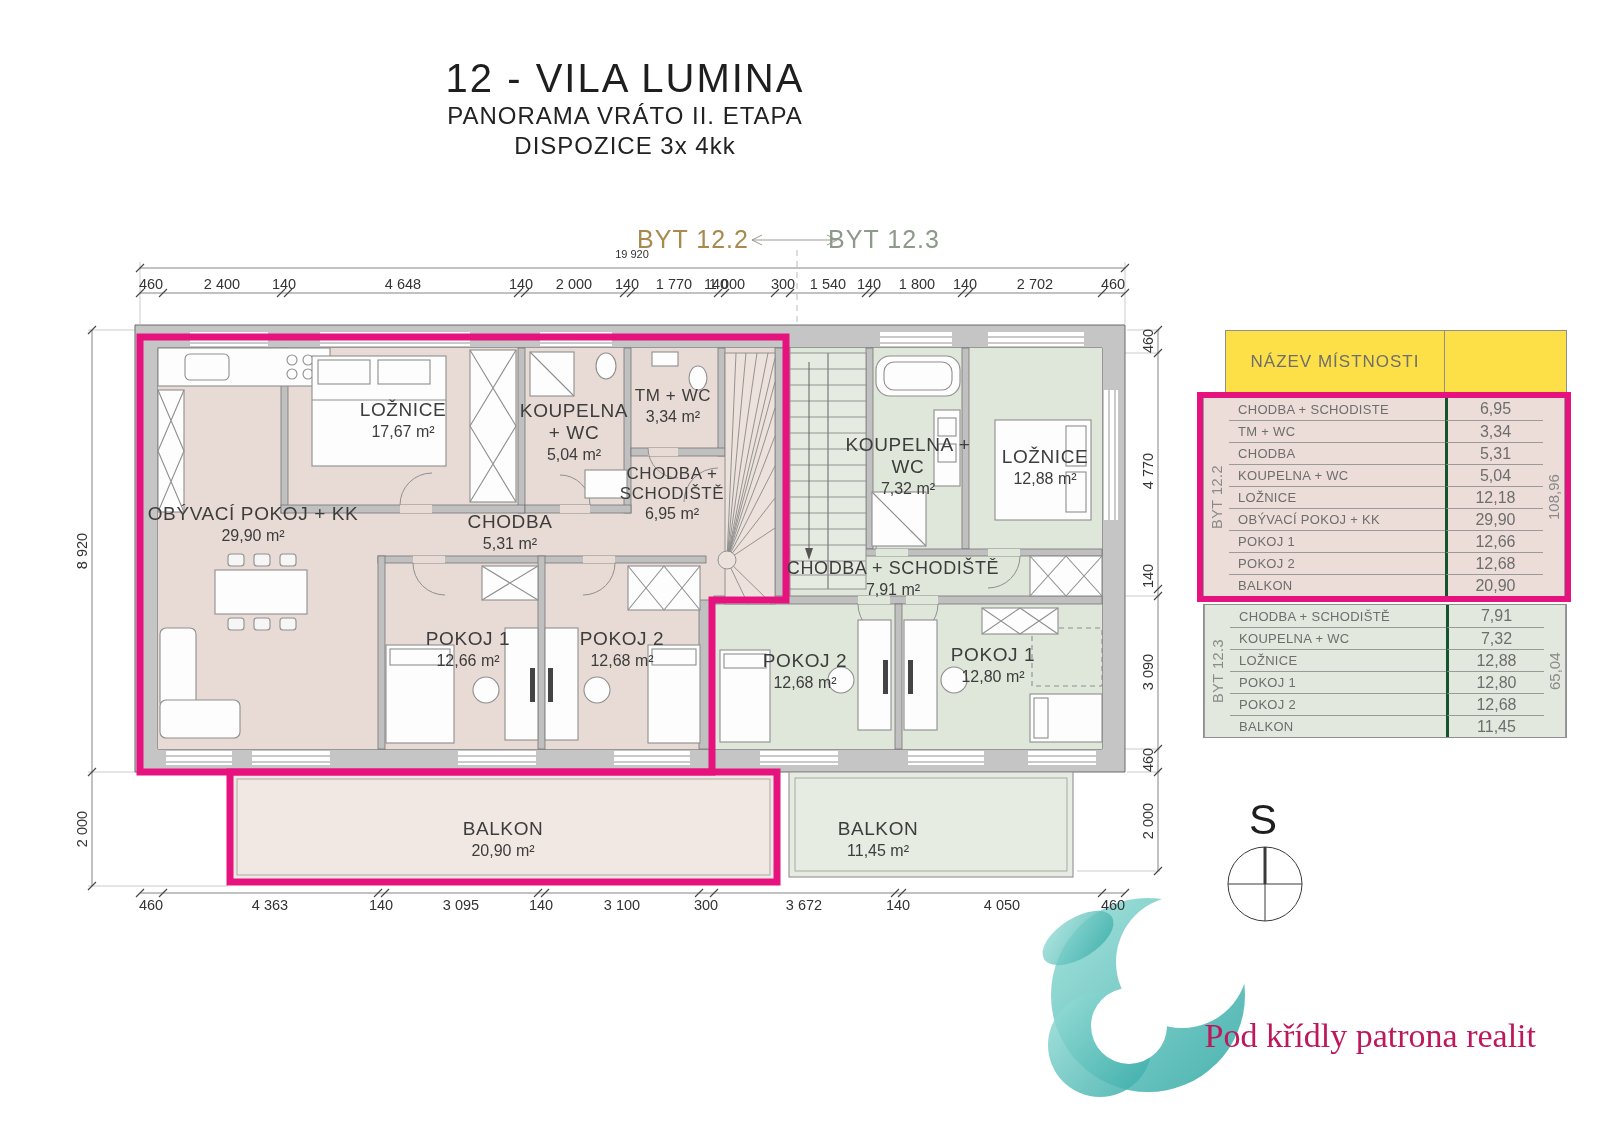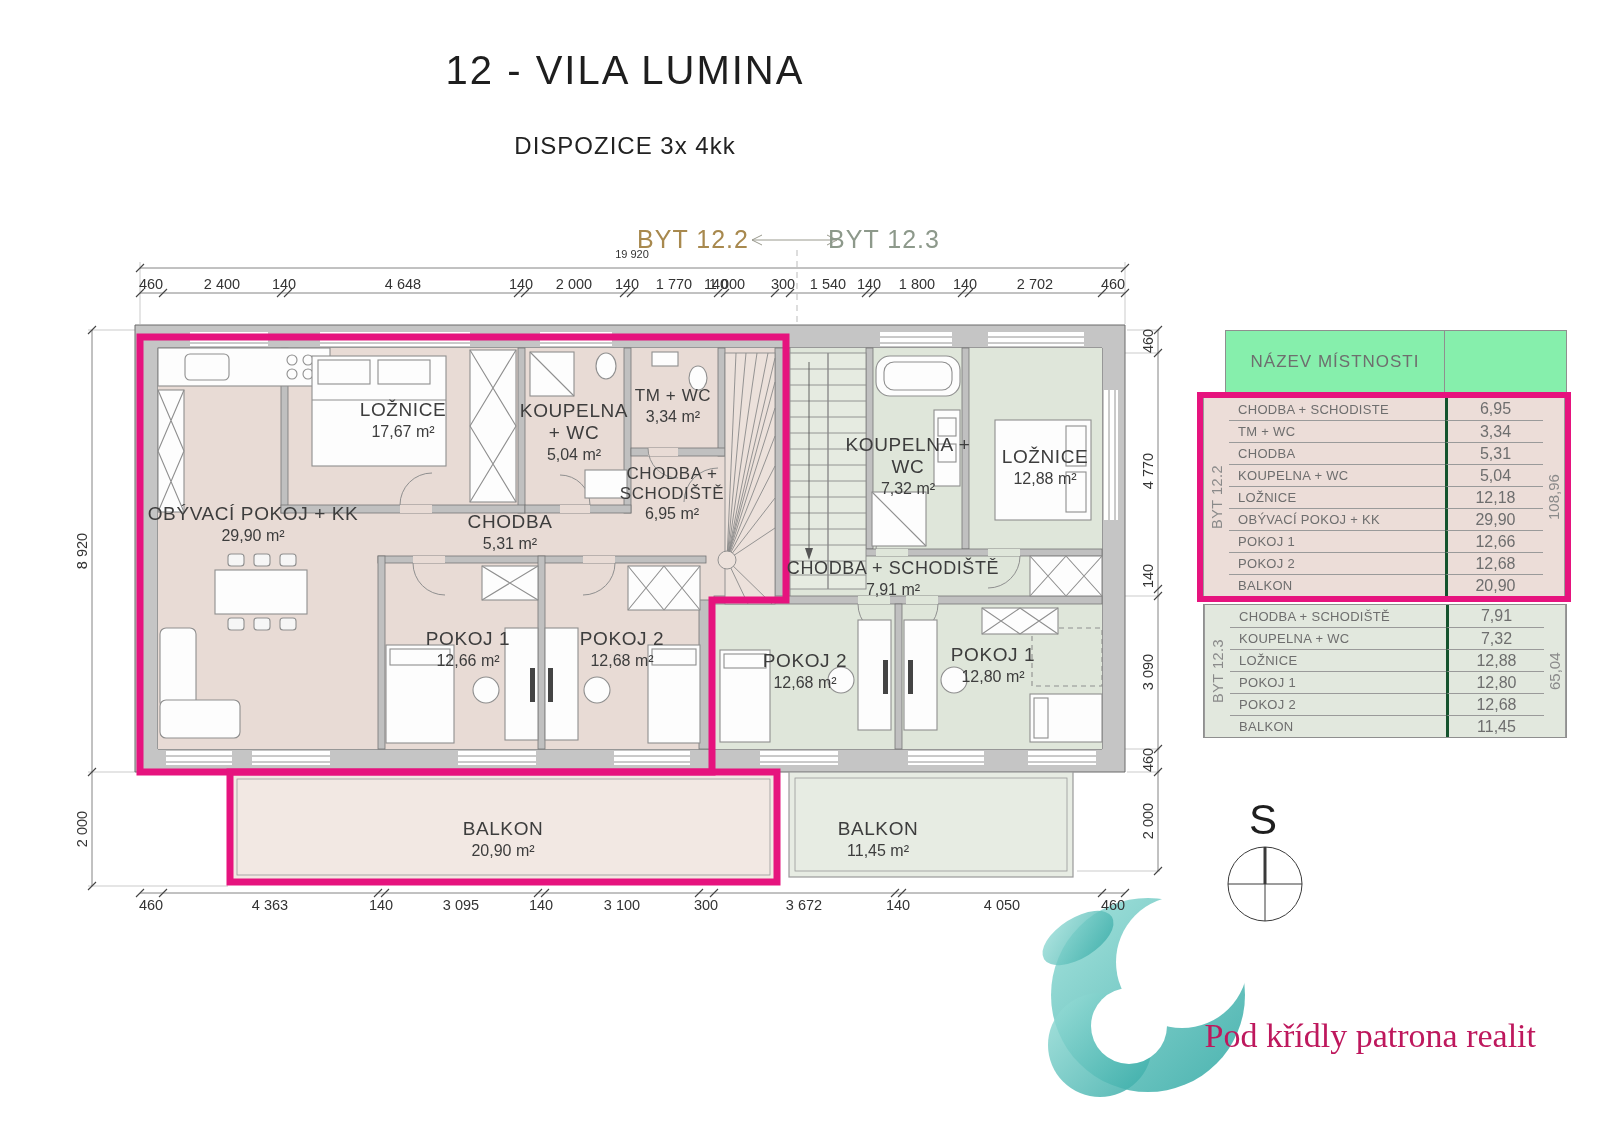--- a/index.html
+++ b/index.html
@@ -8,7 +8,7 @@
   .abs{position:absolute;}
   svg{position:absolute;left:0;top:0;}
   
-  .title-main{left:625px;top:48px;transform:translateX(-50%);font-size:40px;letter-spacing:2px;color:#1e1e1e;white-space:nowrap;}
+  .title-main{left:625px;top:56px;transform:translateX(-50%);font-size:40px;letter-spacing:2px;color:#1e1e1e;white-space:nowrap;}
   .title-sub{transform:translateX(-50%);font-size:24px;letter-spacing:1px;color:#222;white-space:nowrap;}
   .plan-title{left:610px;top:998px;transform:translateX(-50%);font-size:42px;letter-spacing:2px;color:#1e1e1e;white-space:nowrap;}
   .unit-lab{transform:translateX(-50%);font-size:25px;letter-spacing:1px;white-space:nowrap;}

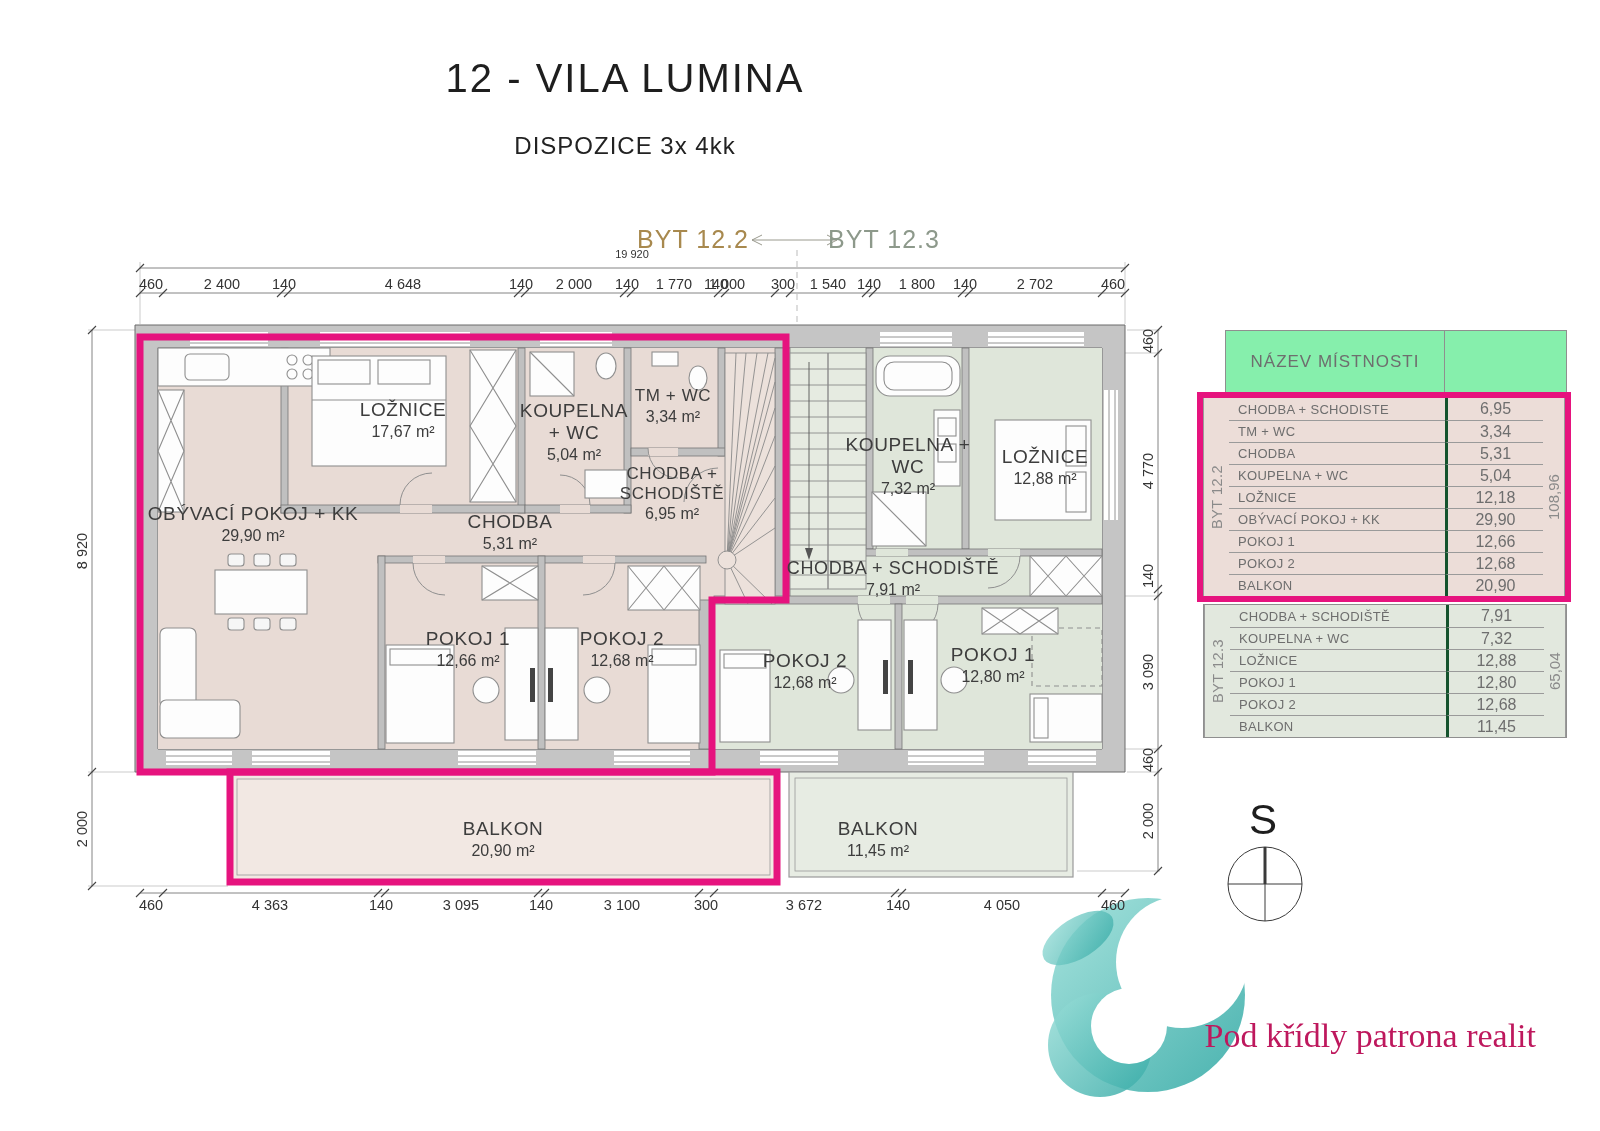--- a/index.html
+++ b/index.html
@@ -281,6 +281,7 @@
 </svg>
 
 <div class="abs title-main">12 - VILA LUMINA</div>
+<div class="abs title-sub" style="left:625px;top:102px">PANORAMA VRÁTO II. ETAPA</div>
 <div class="abs title-sub" style="left:625px;top:132px">DISPOZICE 3x 4kk</div>
 <div class="abs unit-lab" style="left:693px;top:225px;color:#a8894e">BYT 12.2</div>
 <div class="abs unit-lab" style="left:884px;top:225px;color:#8d998b">BYT 12.3</div>

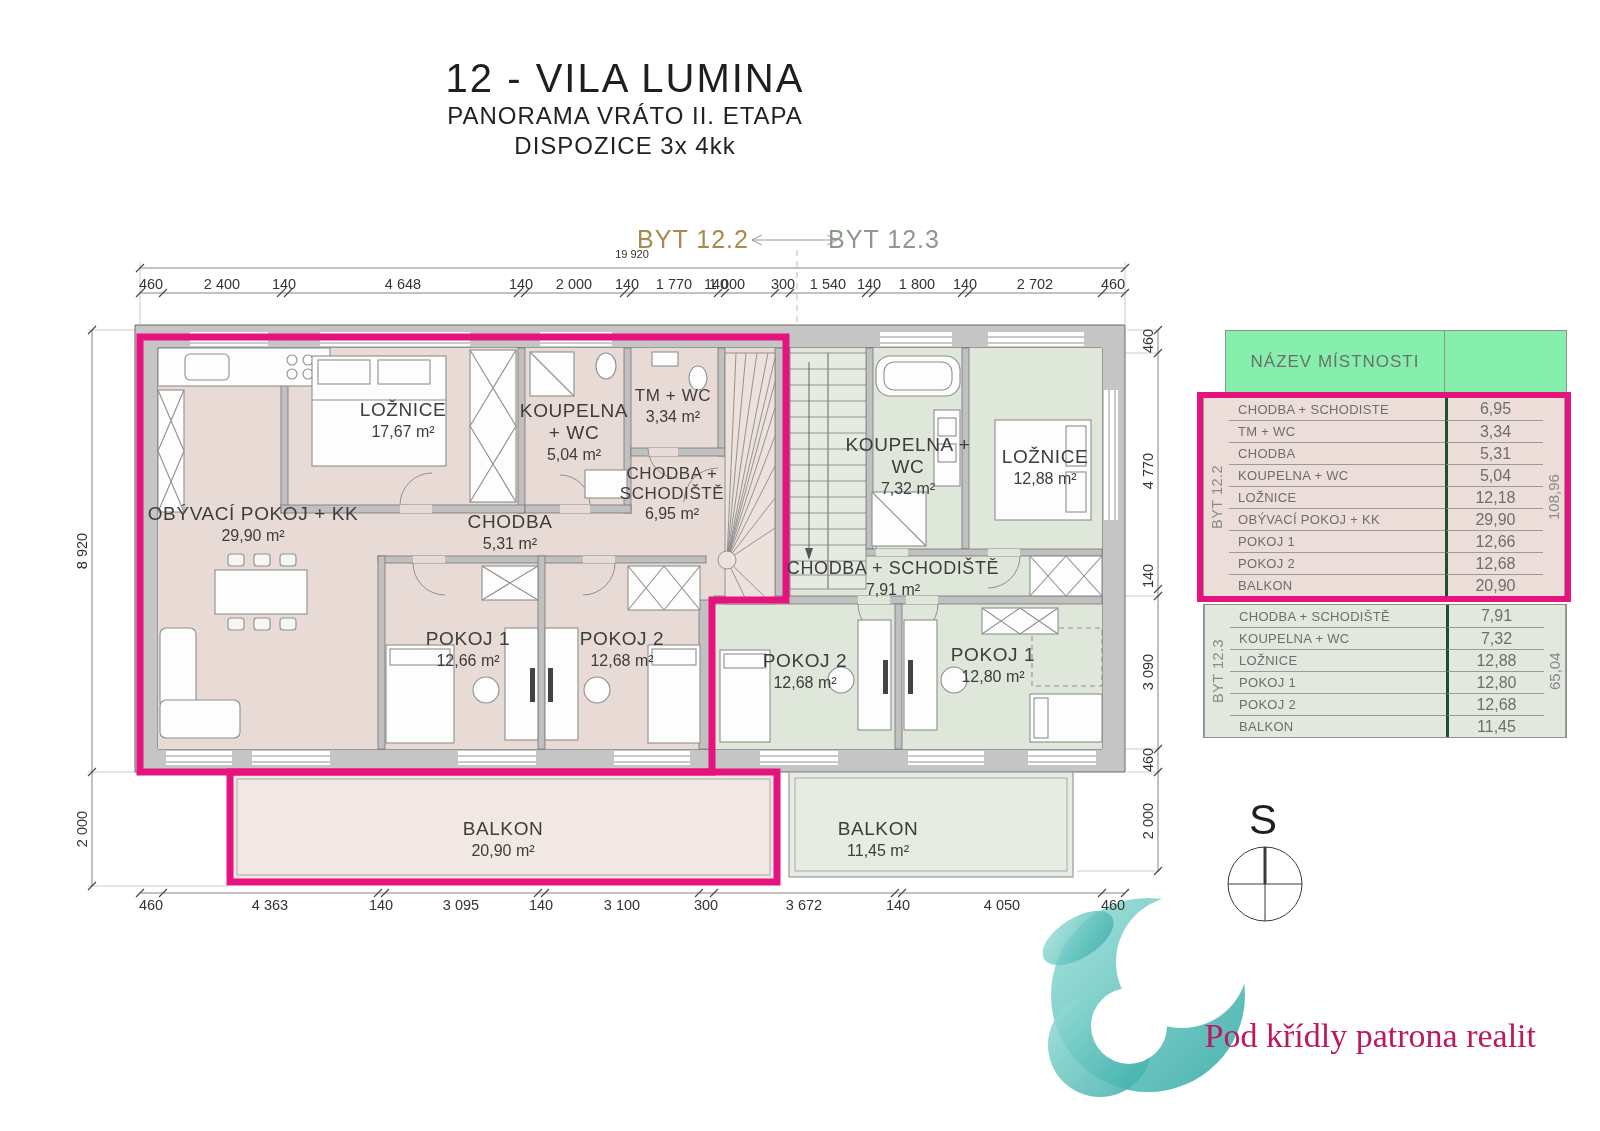--- a/index.html
+++ b/index.html
@@ -21,7 +21,7 @@
   .room .ar{font-size:16px;margin-top:2px;}
   
   .tbl-header{position:absolute;left:1225px;top:330px;width:340px;height:62px;border:1px solid #8f8f8f;
-              display:flex;background:#86efac;color:#6e6e6e;}
+              display:flex;background:#fde047;color:#6e6e6e;}
   .tbl-header .hc1{width:218px;border-right:1px solid #8f8f8f;display:flex;align-items:center;justify-content:center;
                    font-size:17px;letter-spacing:1px;}
   .tbl-header .hc2{flex:1;display:flex;flex-direction:column;align-items:center;justify-content:center;font-size:16px;letter-spacing:1px;}

